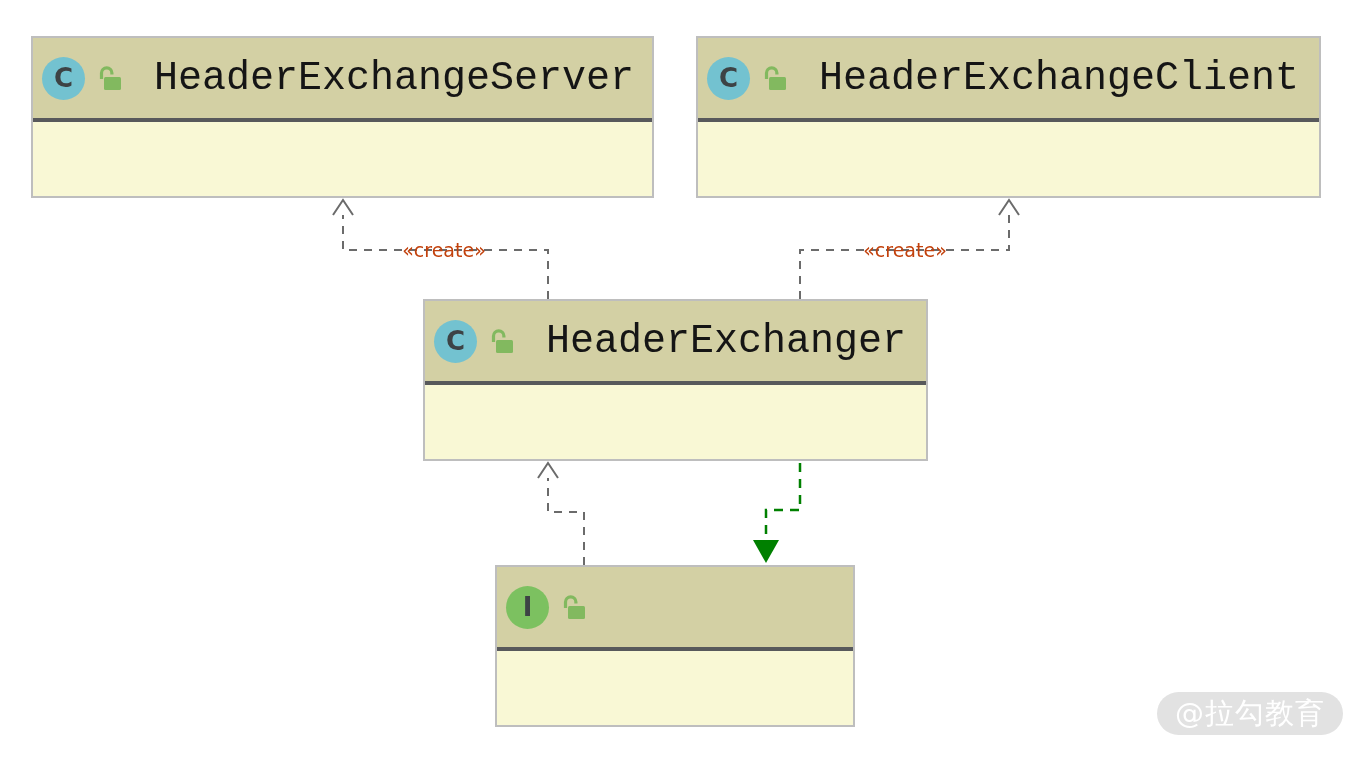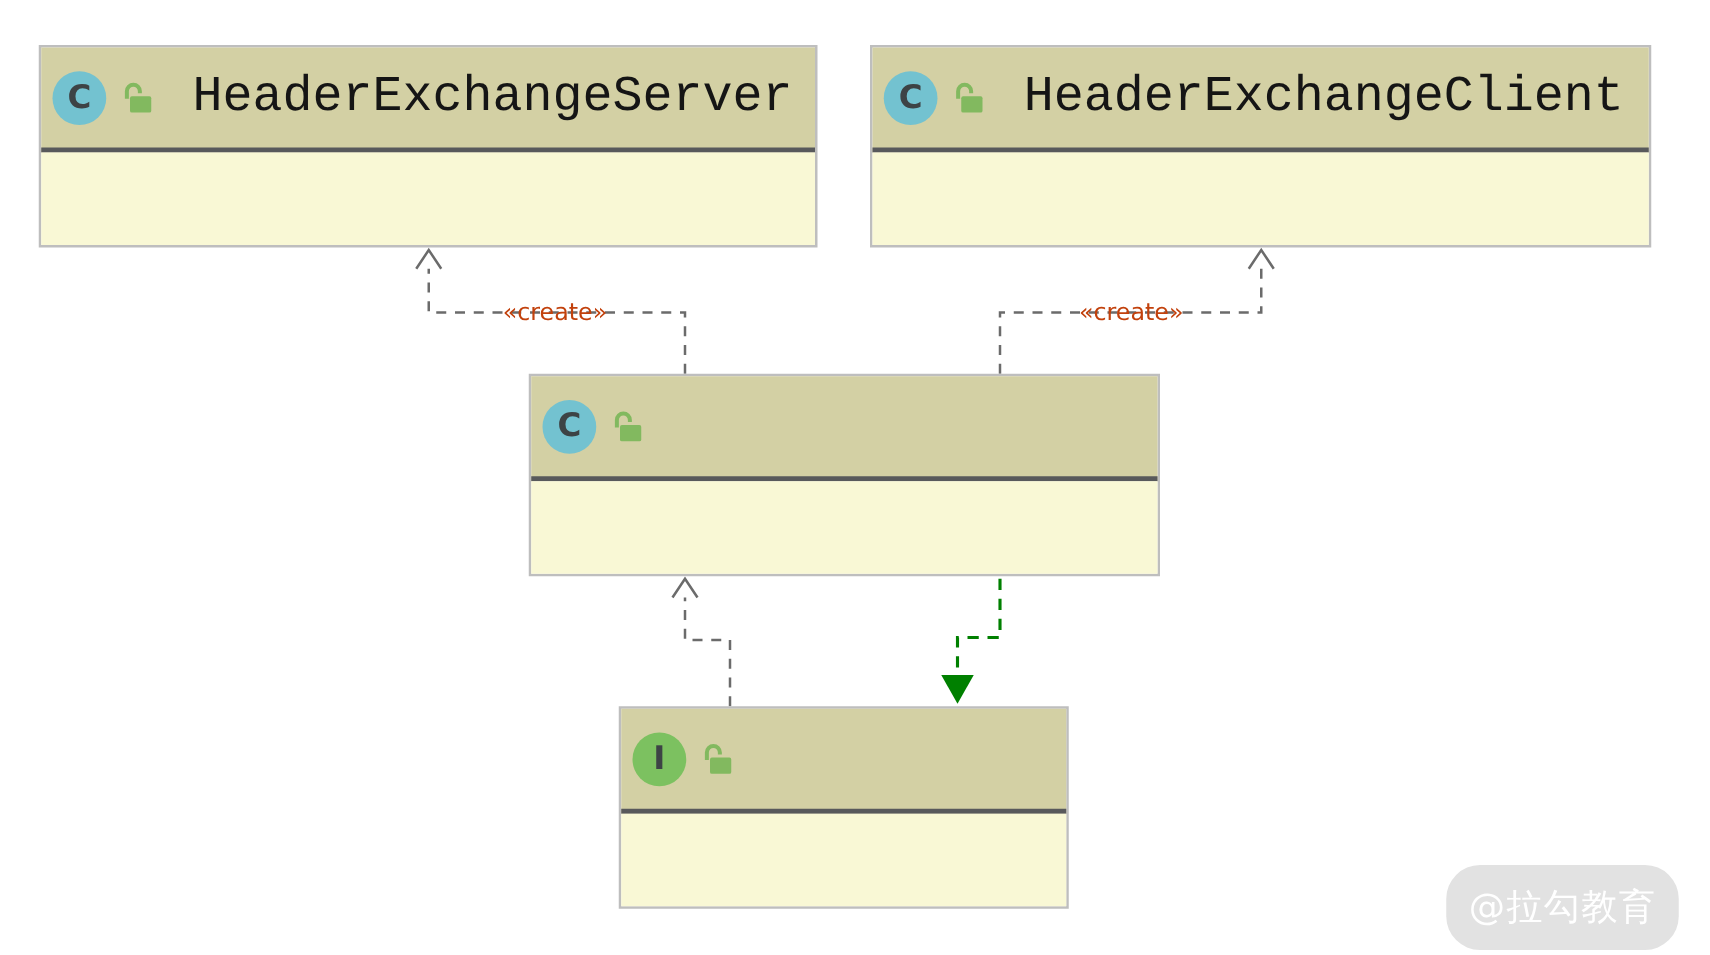--- a/index.html
+++ b/index.html
@@ -104,6 +104,7 @@
         <path d="M6.5 14 V8 a5.2 5.2 0 0 1 10.4 0 v1.6" fill="none" stroke="#82b95f" stroke-width="3.2"></path>
         <rect x="9" y="12" width="17" height="13" rx="1.5" fill="#82b95f"></rect>
       </svg>
+      <span class="uml-name">HeaderExchanger</span>
     </div>
     <div class="uml-body"></div>
   </div>

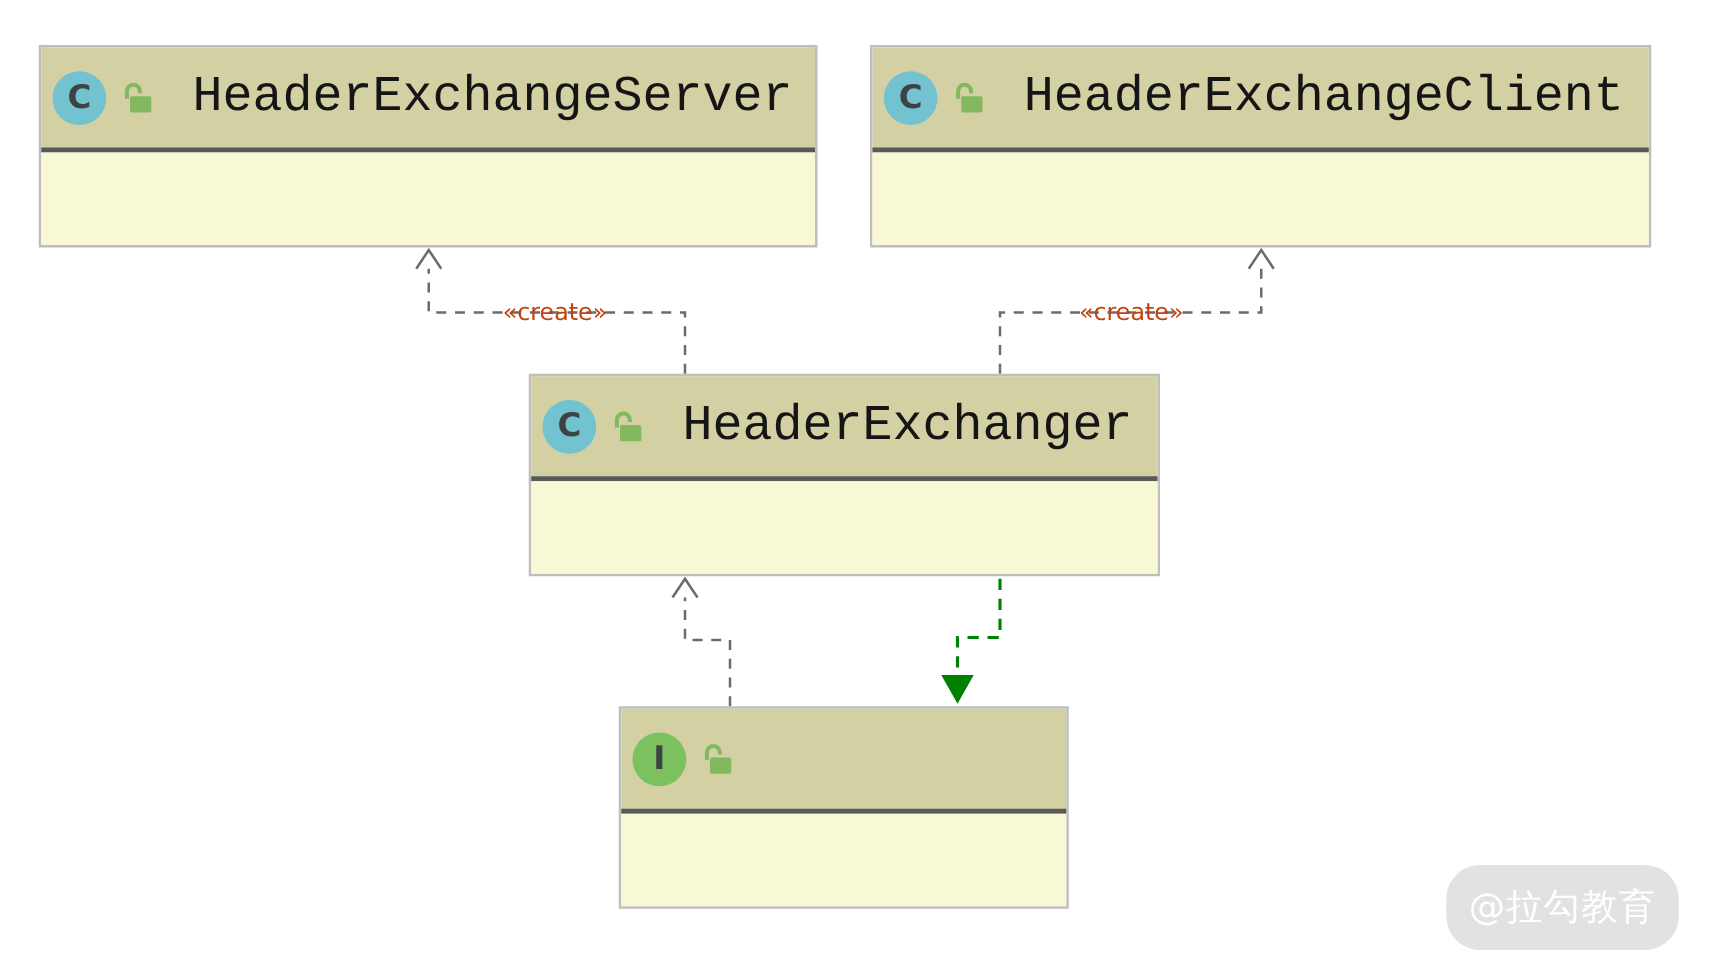--- a/index.html
+++ b/index.html
@@ -38,7 +38,7 @@
     color:#c2410c;white-space:nowrap;
   }
   .watermark{
-    position:absolute;left:1157px;top:692px;width:186px;height:68px;
+    position:absolute;left:1157px;top:692px;width:186px;height:43px;
     background:#e2e2e2;border-radius:27px;
     display:flex;align-items:center;justify-content:center;
     font-family:"DejaVu Sans",sans-serif;font-size:29px;font-weight:500;color:#ffffff;

